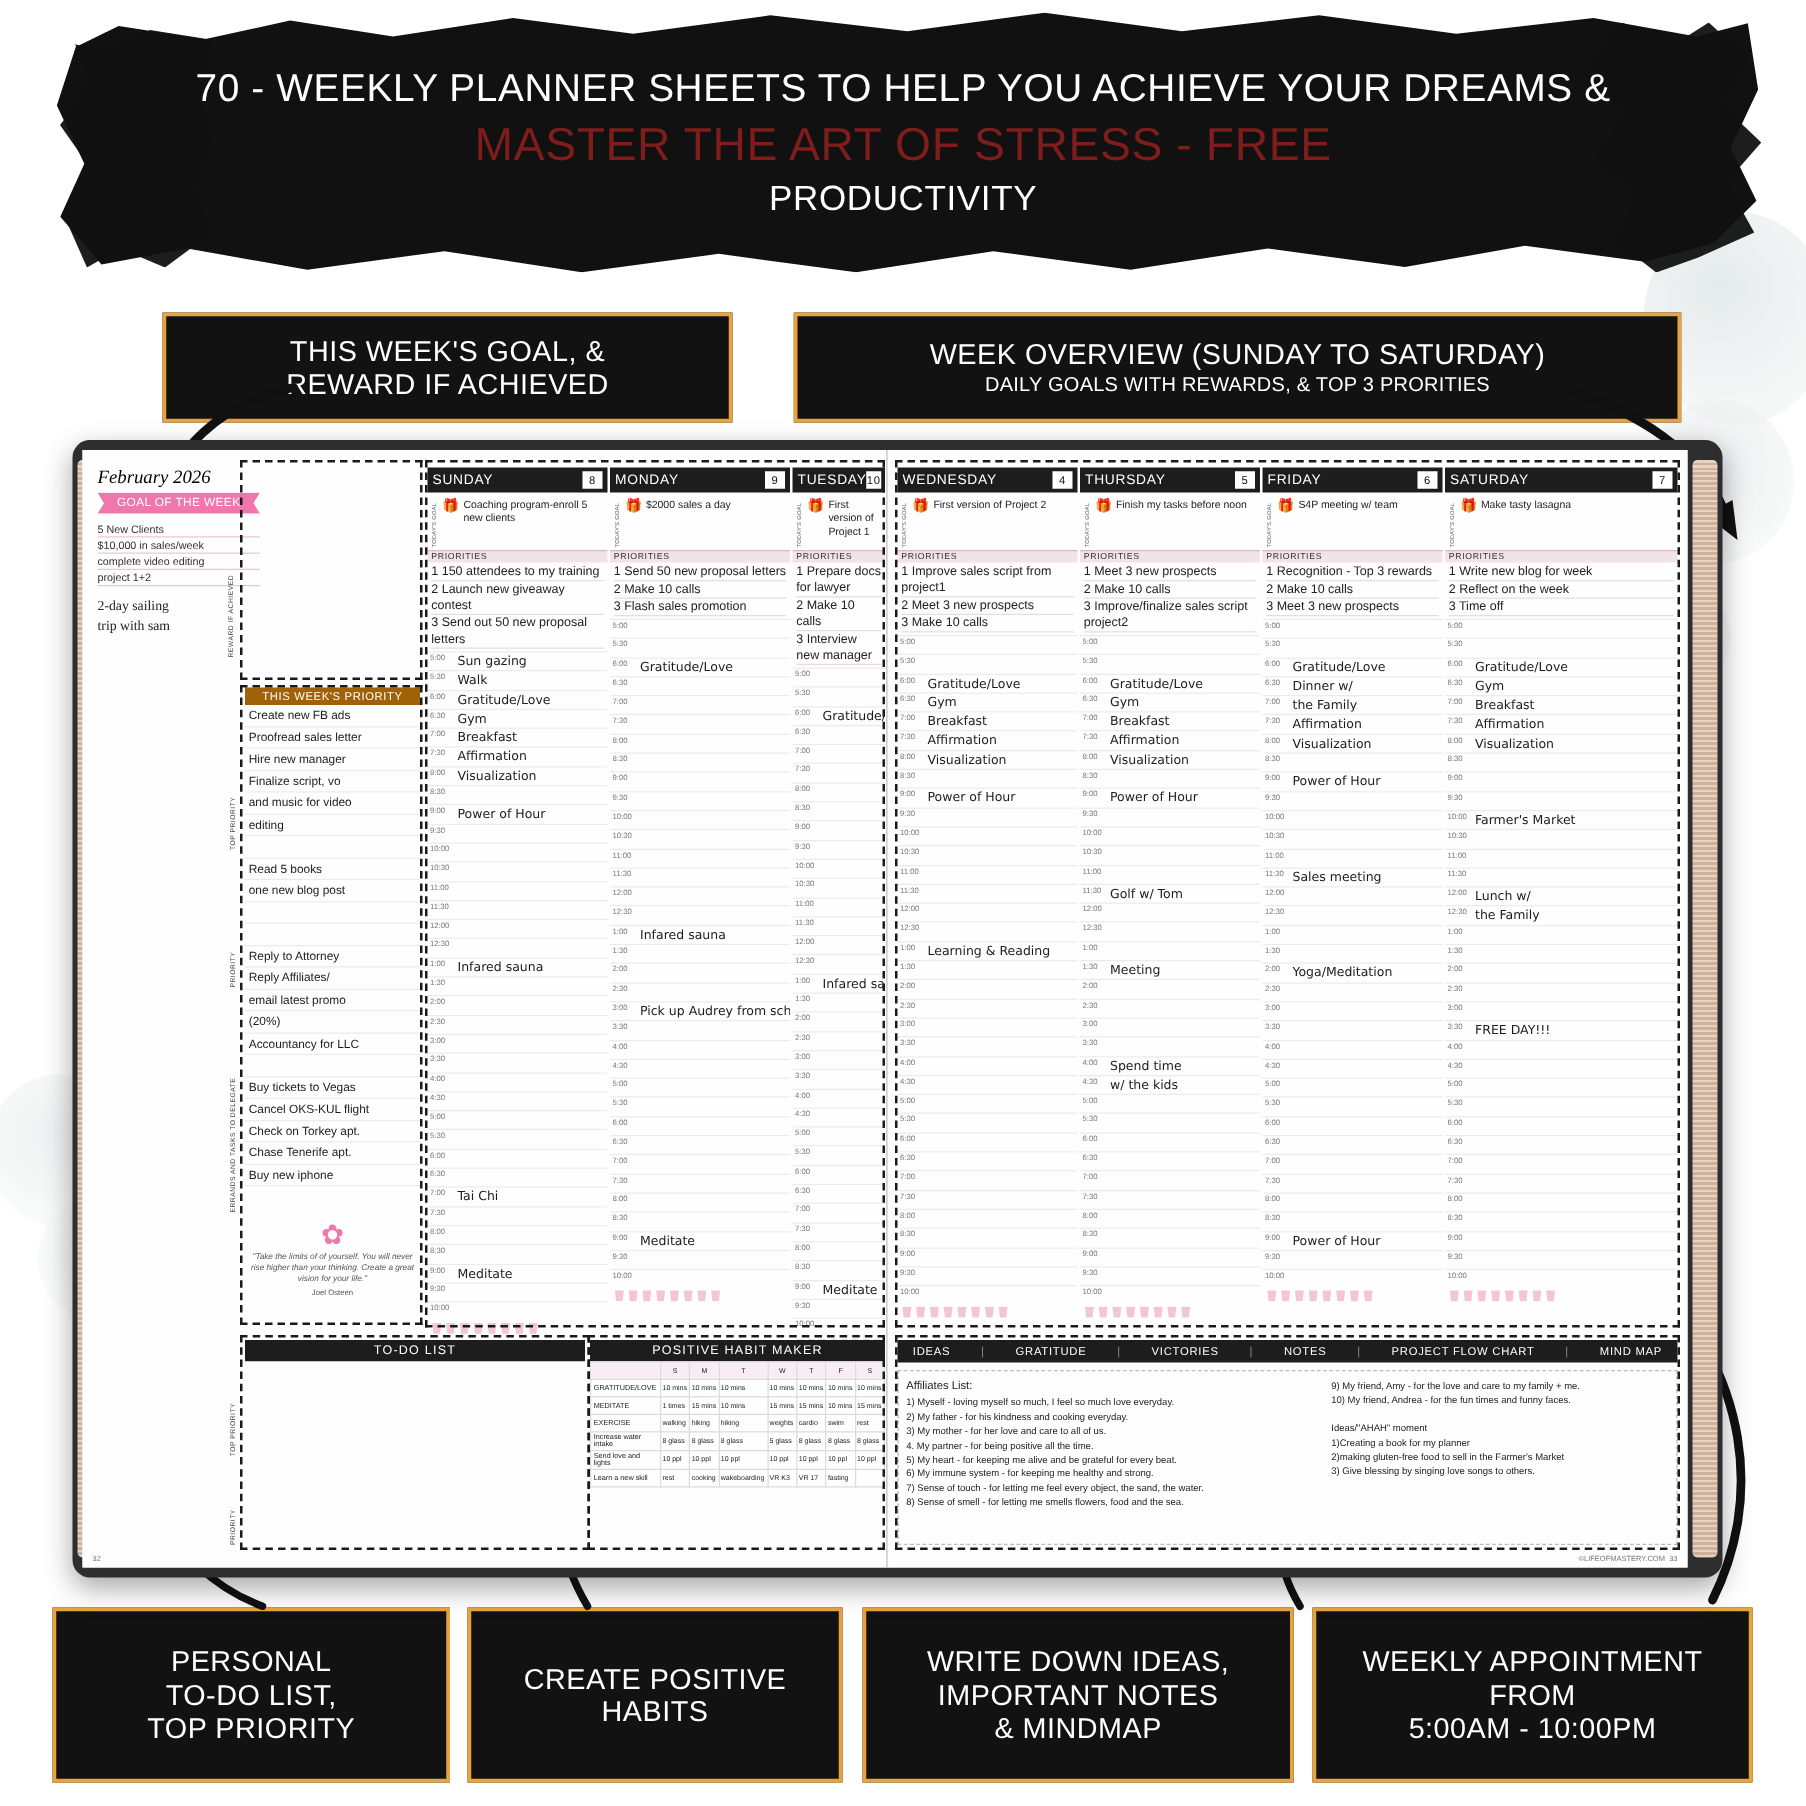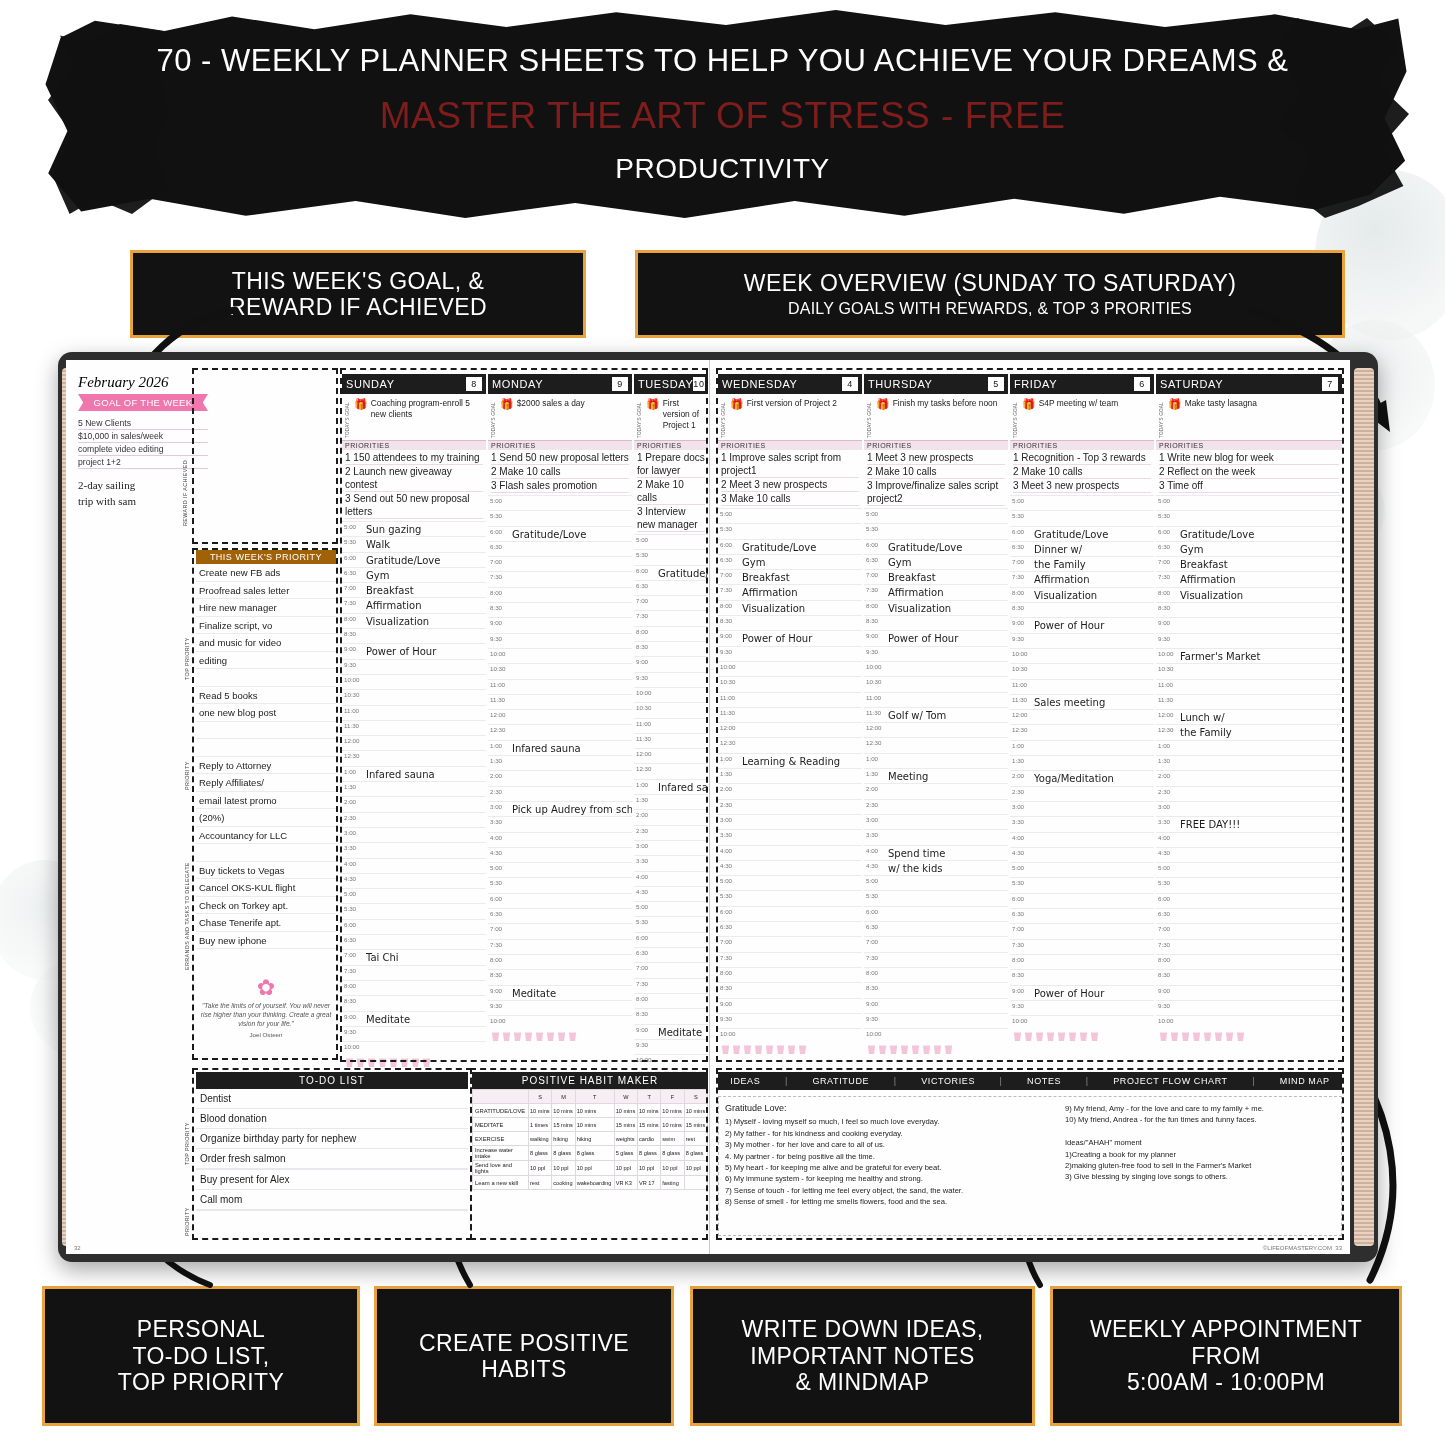--- a/index.html
+++ b/index.html
@@ -45,7 +45,7 @@
     opacity:.95;
   }
   .banner-text { position:absolute; left:0; top:0; width:1445px; height:228px;
-    display:flex; flex-direction:column; align-items:center; justify-content:center; gap:16px; }
+    display:flex; flex-direction:column; align-items:center; justify-content:center; gap:6px; }
   .bl1 { color:#fff; font-size:31px; letter-spacing:.5px; font-weight:400; }
   .bl2 { color:#7f1d1d; font-size:37px; letter-spacing:.5px; font-weight:400; }
   .bl3 { color:#fff; font-size:28px; letter-spacing:.5px; font-weight:400; }

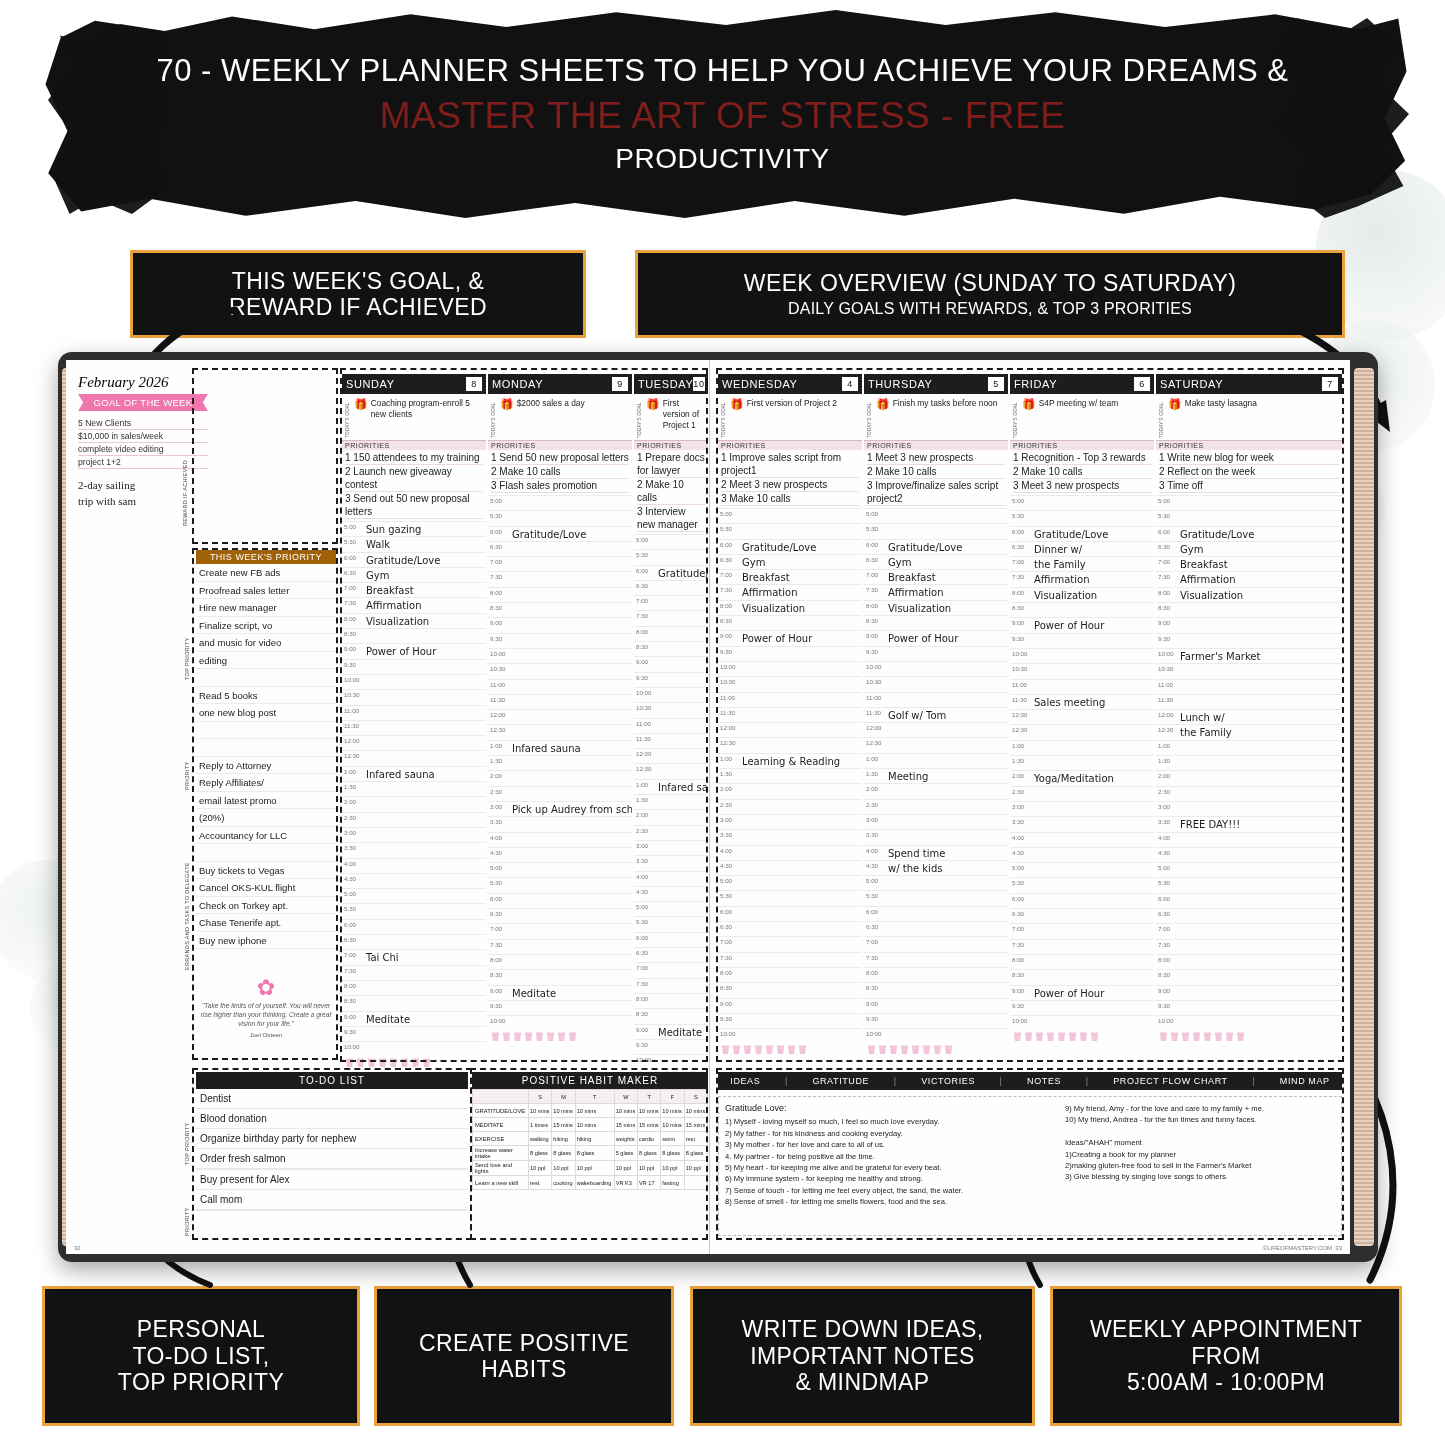--- a/index.html
+++ b/index.html
@@ -832,16 +832,6 @@
 
       <div class="todo-box">
         <div class="box-head">TO-DO LIST</div>
-        <div class="todo-lines" id="todo-lines">
-            <div>Dentist</div>
-            <div>Blood donation</div>
-            <div>Organize birthday party for nephew</div>
-            <div>Order fresh salmon</div>
-            <div></div>
-            <div>Buy present for Alex</div>
-            <div>Call mom</div>
-            <div></div>
-          </div>
       </div>
       <div class="side-label" style="left:118px;top:735px;height:70px">TOP PRIORITY</div>
       <div class="side-label" style="left:118px;top:830px;height:46px">PRIORITY</div>

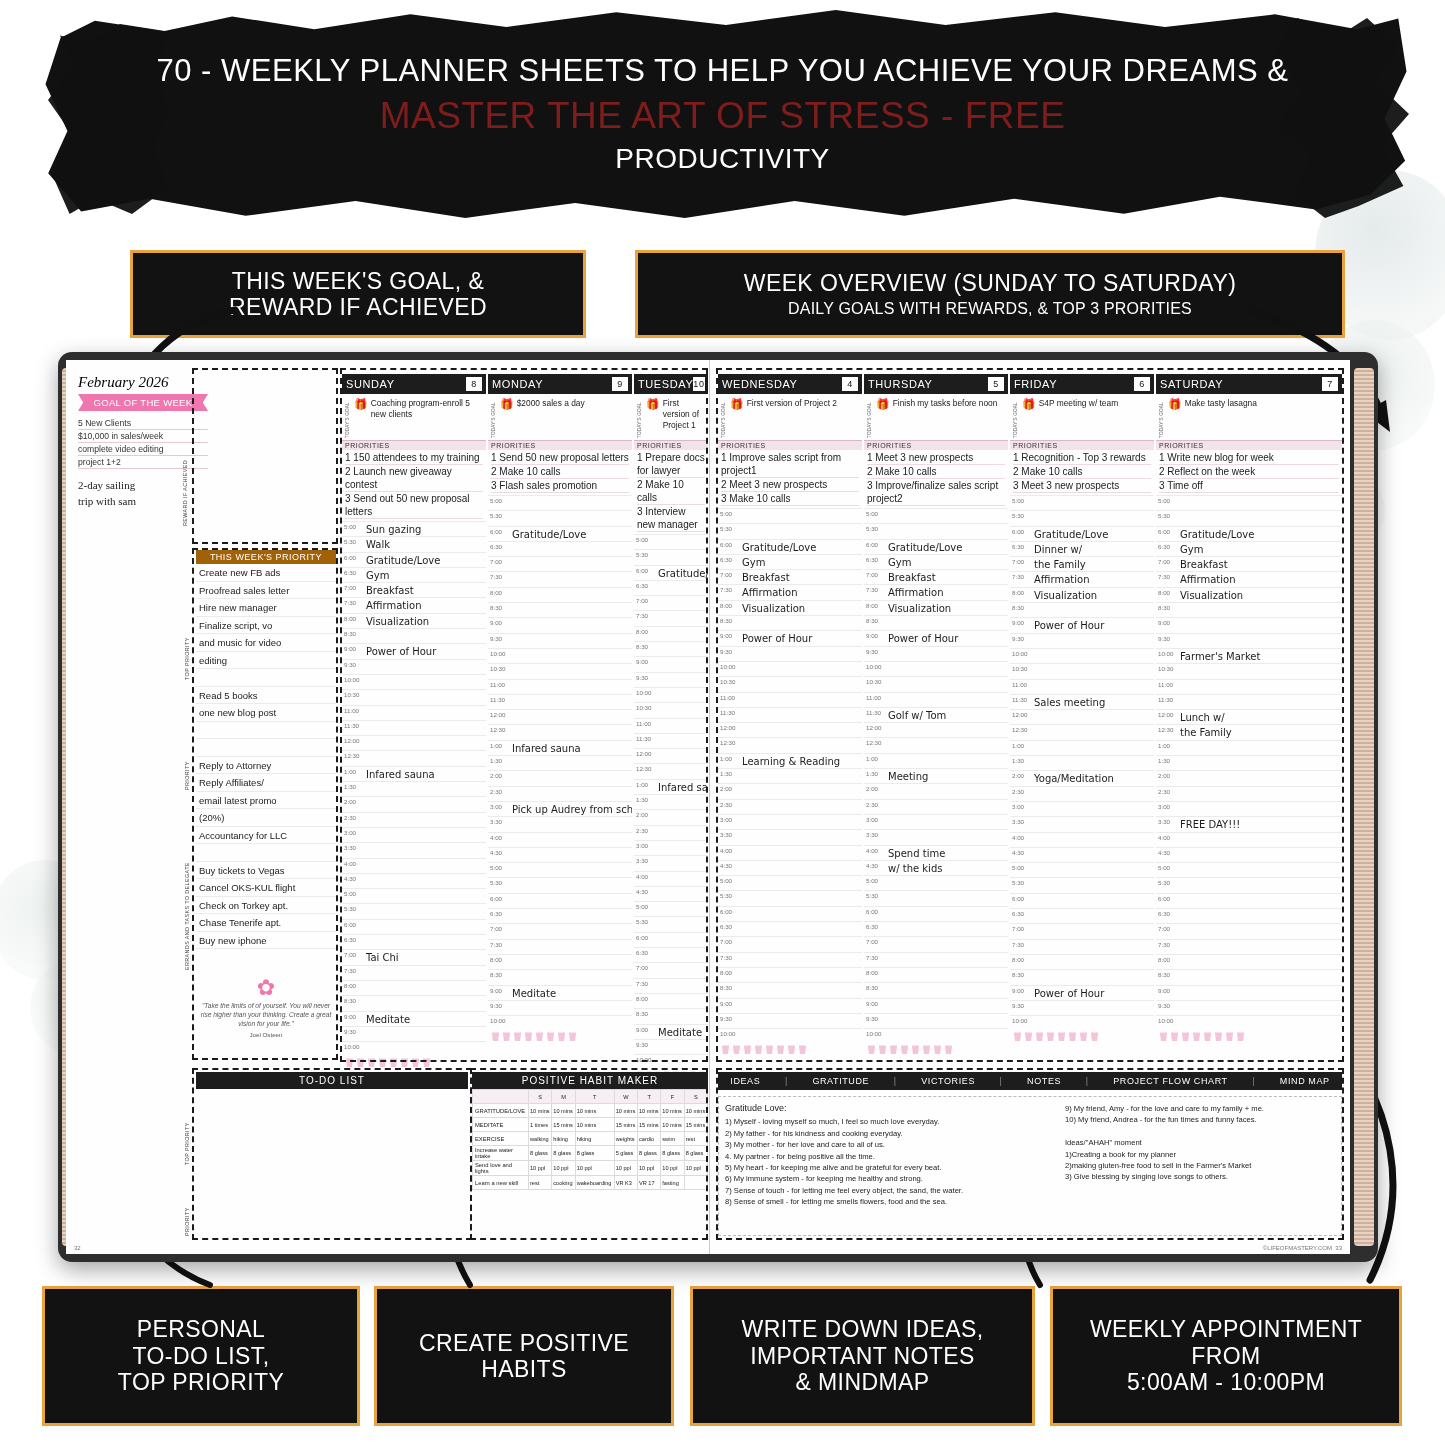--- a/index.html
+++ b/index.html
@@ -1619,7 +1619,7 @@
 
       <div class="notes-area" style="top:736px">
         <div class="notes-col l">
-          <div class="notes-title">Gratitude Love:</div>
+          <div class="notes-title">Affiliates List:</div>
           <div id="notes-left">
               <div>1) Myself - loving myself so much, I feel so much love everyday.</div>
               <div>2) My father - for his kindness and cooking everyday.</div>

